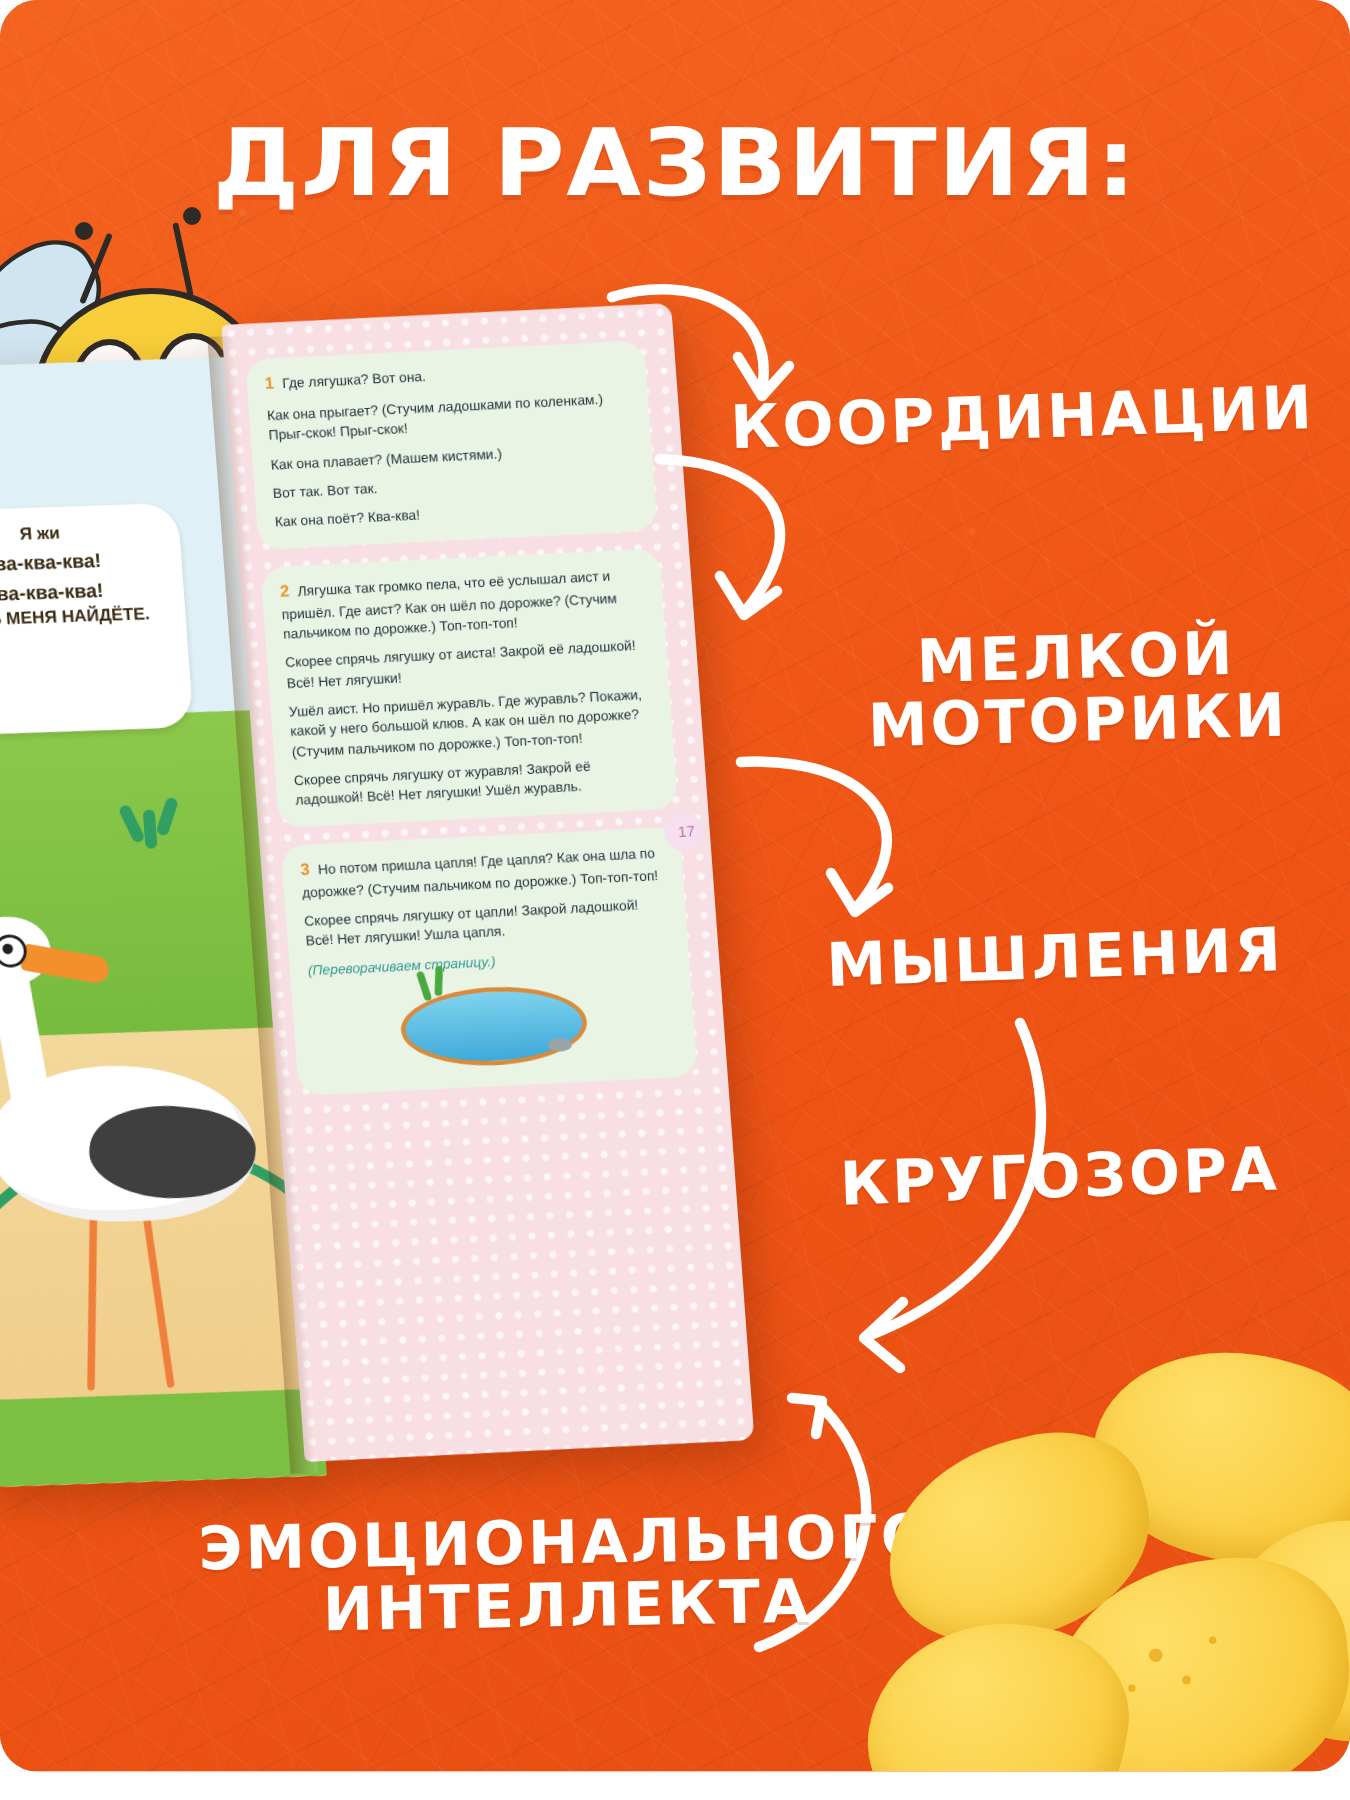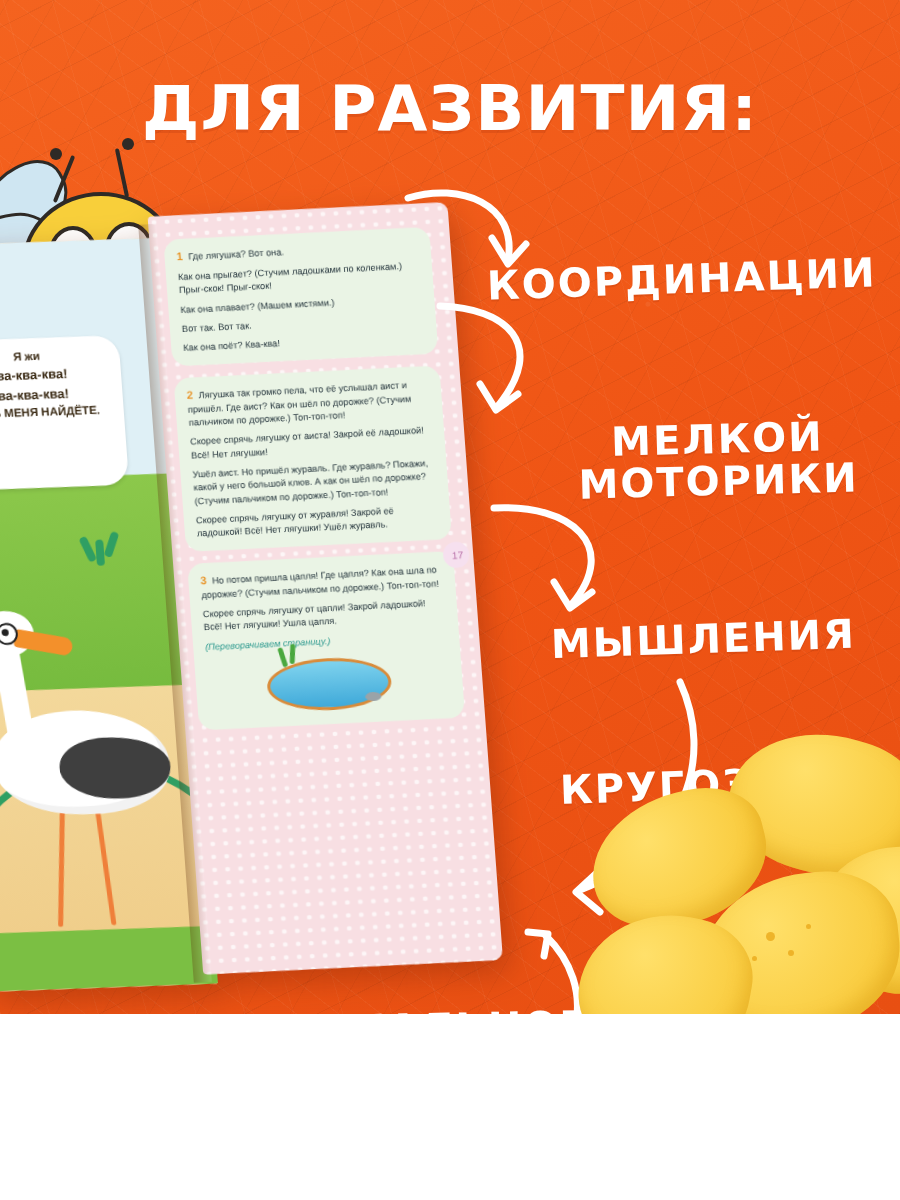--- a/index.html
+++ b/index.html
@@ -10,10 +10,11 @@
   #page {
     position: relative;
     width: 900px;
-    height: 1014px;
+    height: 1181px;
     overflow: hidden;
     background: #f05a1e;
     font-family: "Liberation Sans", sans-serif;
+    border-radius: 25px;
   }
   
   .bg-texture {

